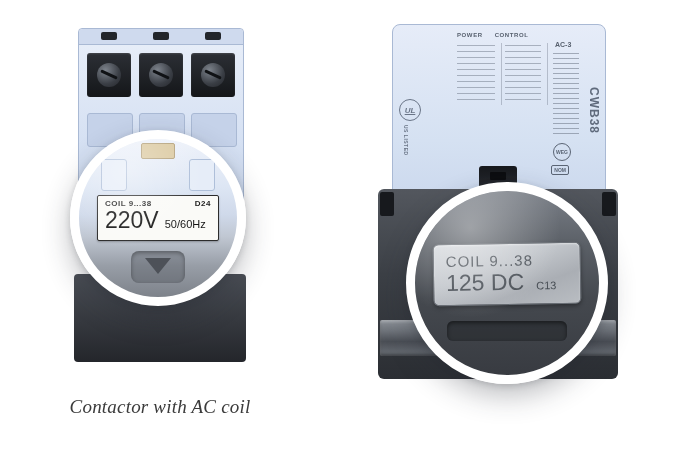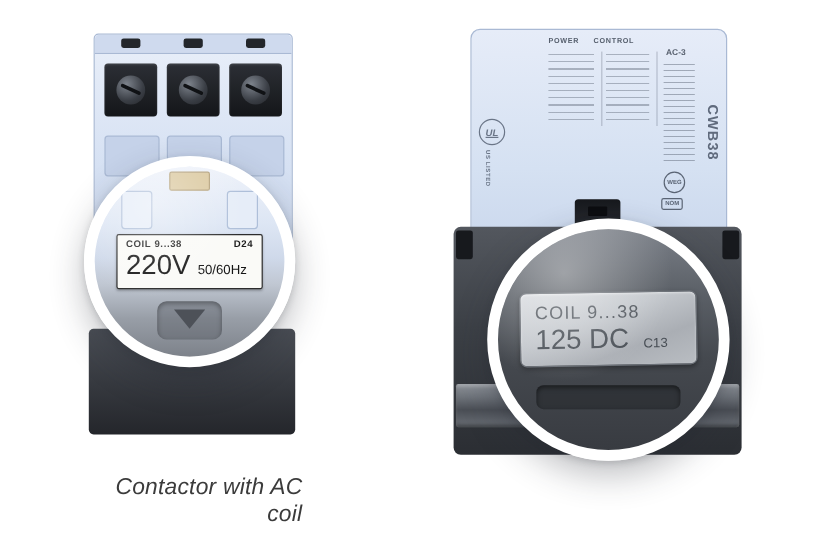--- a/index.html
+++ b/index.html
@@ -109,8 +109,8 @@
        border-radius:6px;background:rgba(20,22,25,.35);box-shadow:inset 0 2px 4px rgba(0,0,0,.5);}
 
   
-  .cap{position:absolute;left:0;right:0;top:372px;text-align:right;
-       font-style:italic;font-size:19px;color:#3b3b3b;letter-spacing:.2px;}
+  .cap{position:absolute;left:0;right:0;top:372px;text-align:center;
+       font-style:italic;font-size:19px;color:#3b3b3b;letter-spacing:.2px;font-family:Liberation Serif, serif;}
 </style>
 </head>
 <body>

